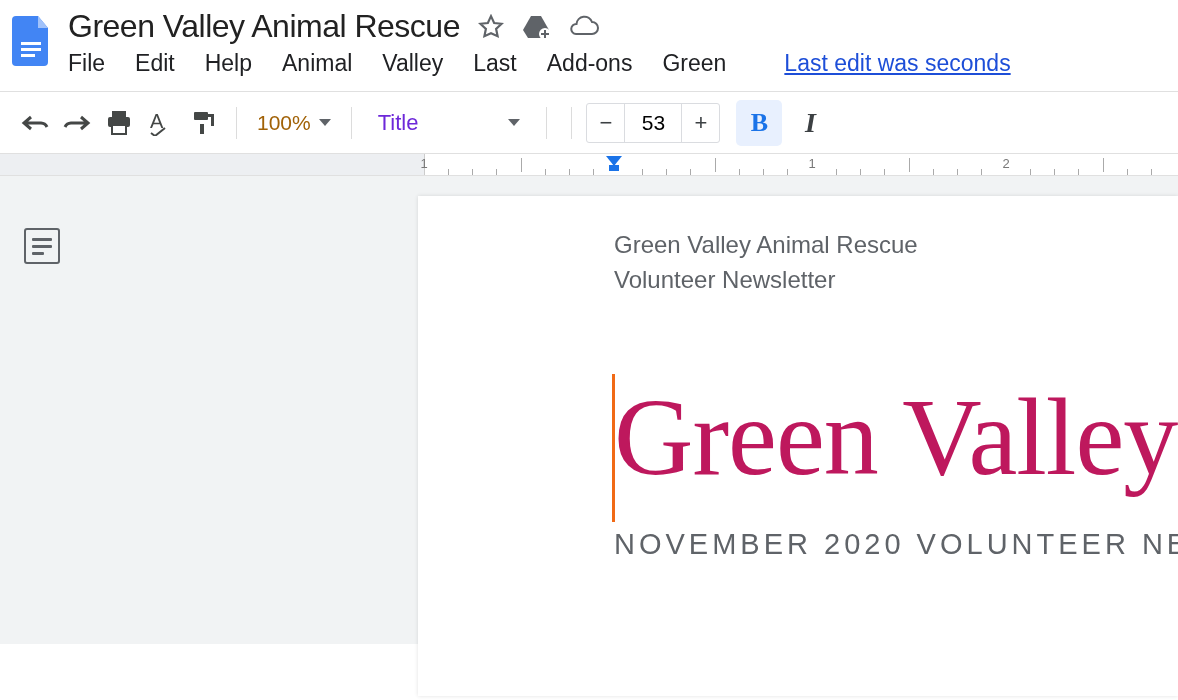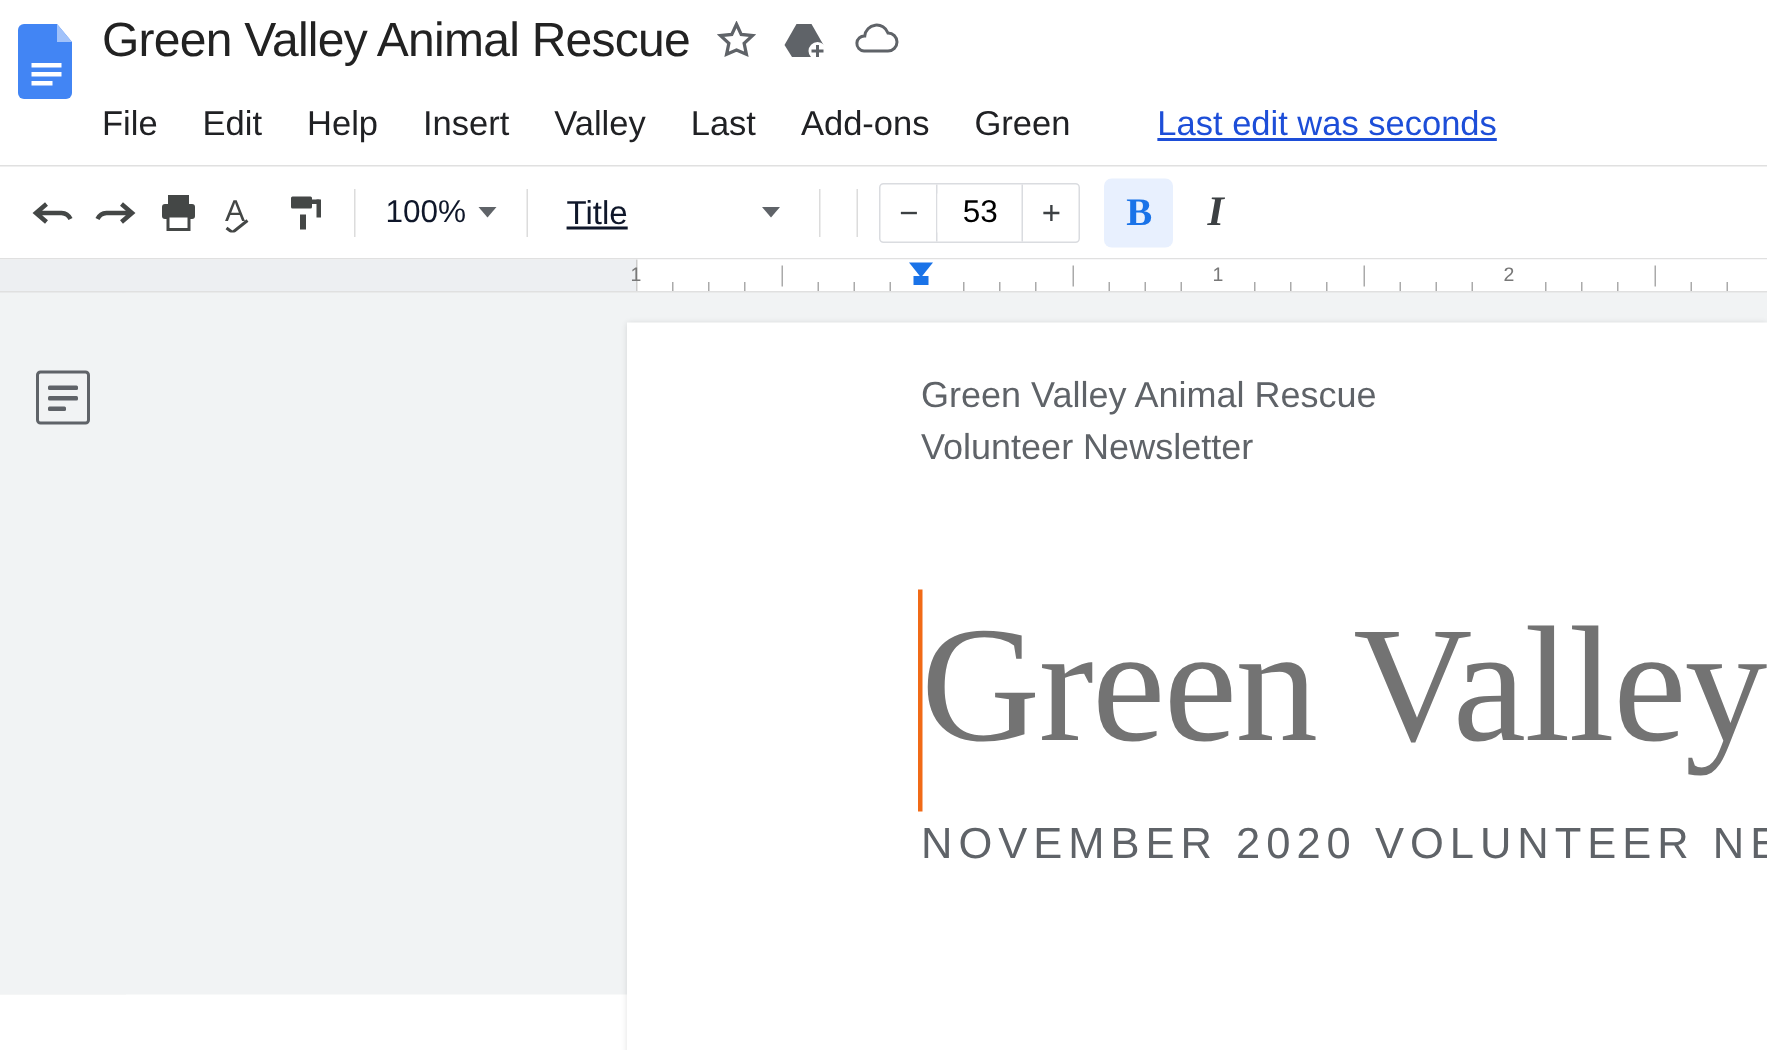--- a/index.html
+++ b/index.html
@@ -10,7 +10,7 @@
   .titlerow { display: flex; align-items: center; gap: 18px; }
   .doctitle { font-size: 32px; font-weight: 400; color: #222; letter-spacing: -0.5px; }
   .titleicon { color: #5f6368; display: inline-flex; }
-  .menubar { display: flex; align-items: center; gap: 30px; margin-top: 24px; font-size: 23px; color: #202124; }
+  .menubar { display: flex; align-items: center; gap: 30px; margin-top: 5px; font-size: 23px; color: #202124; }
   .menubar .menuitem { cursor: pointer; }
   .lastedit { text-decoration: underline; color: #1d4ed8; cursor: pointer; margin-left: 28px; }
   .divider1 { height: 1px; background: #e0e0e0; margin-top: 14px; }

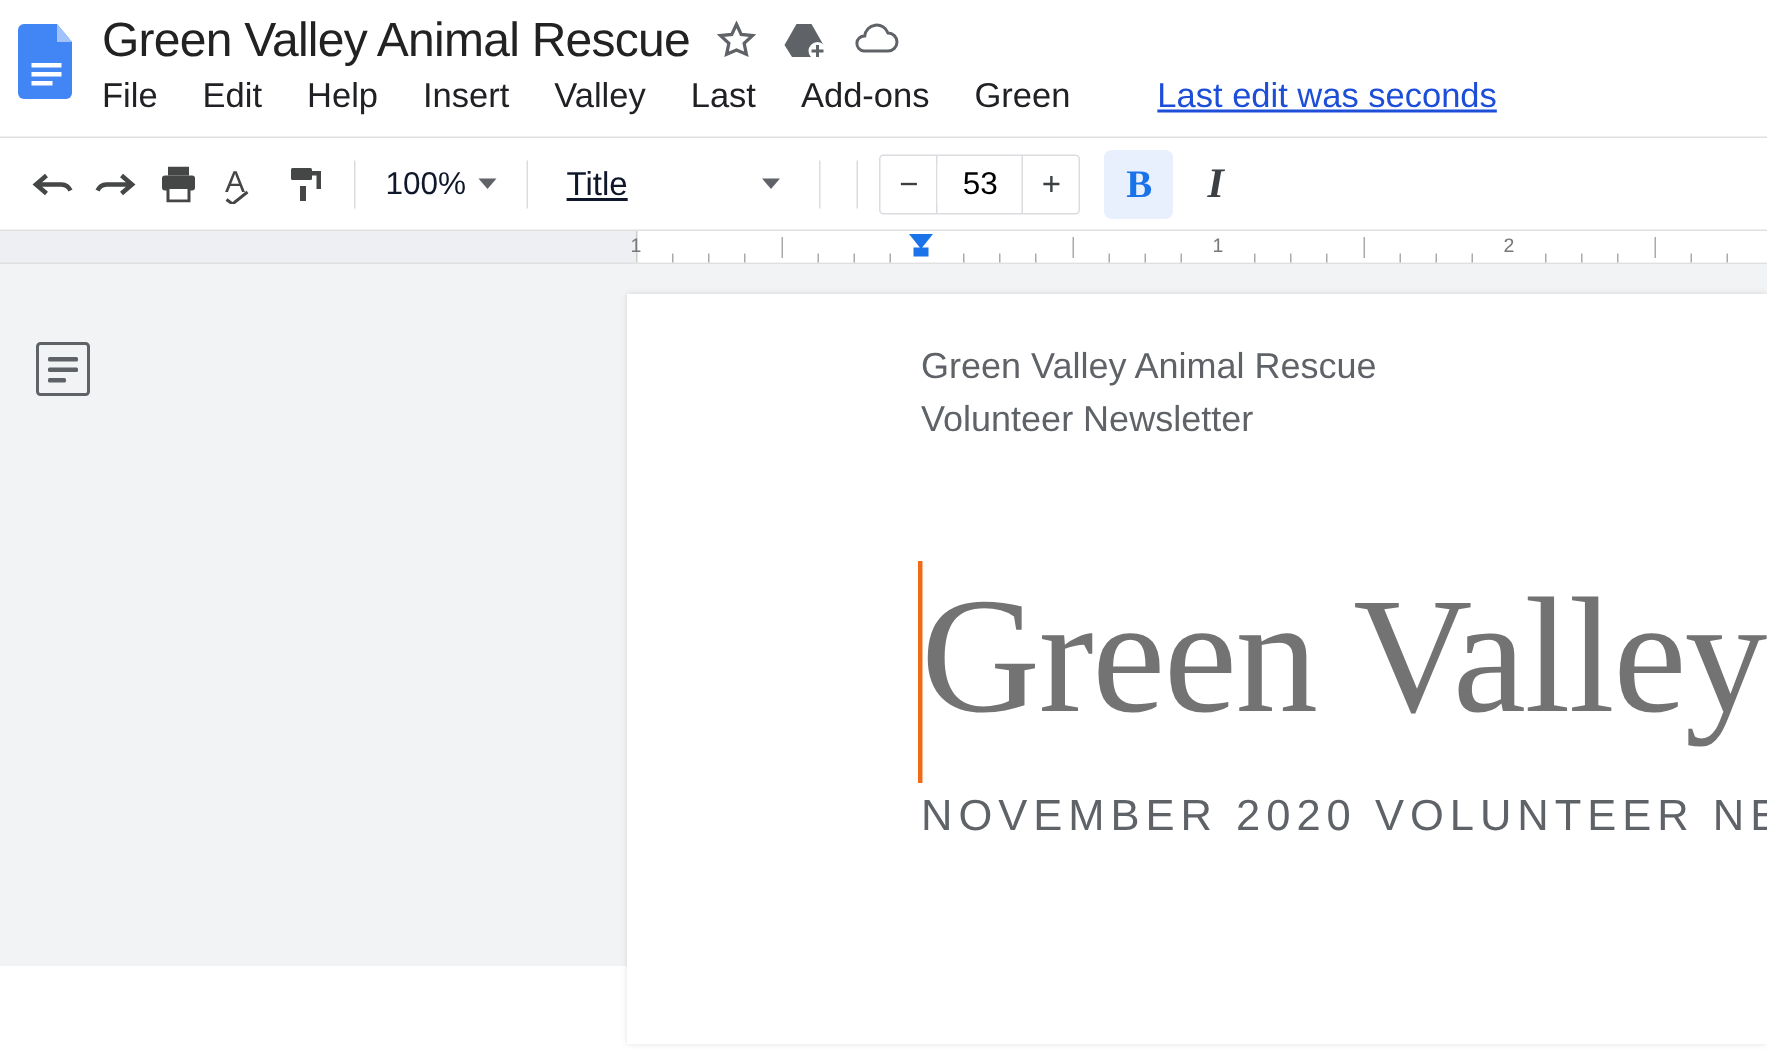--- a/index.html
+++ b/index.html
@@ -86,7 +86,7 @@
       <span class="menuitem">File</span>
       <span class="menuitem">Edit</span>
       <span class="menuitem">Help</span>
-      <span class="menuitem">Insert</span>
+      <span class="menuitem">Animal</span>
       <span class="menuitem">Valley</span>
       <span class="menuitem">Last</span>
       <span class="menuitem">Add-ons</span>

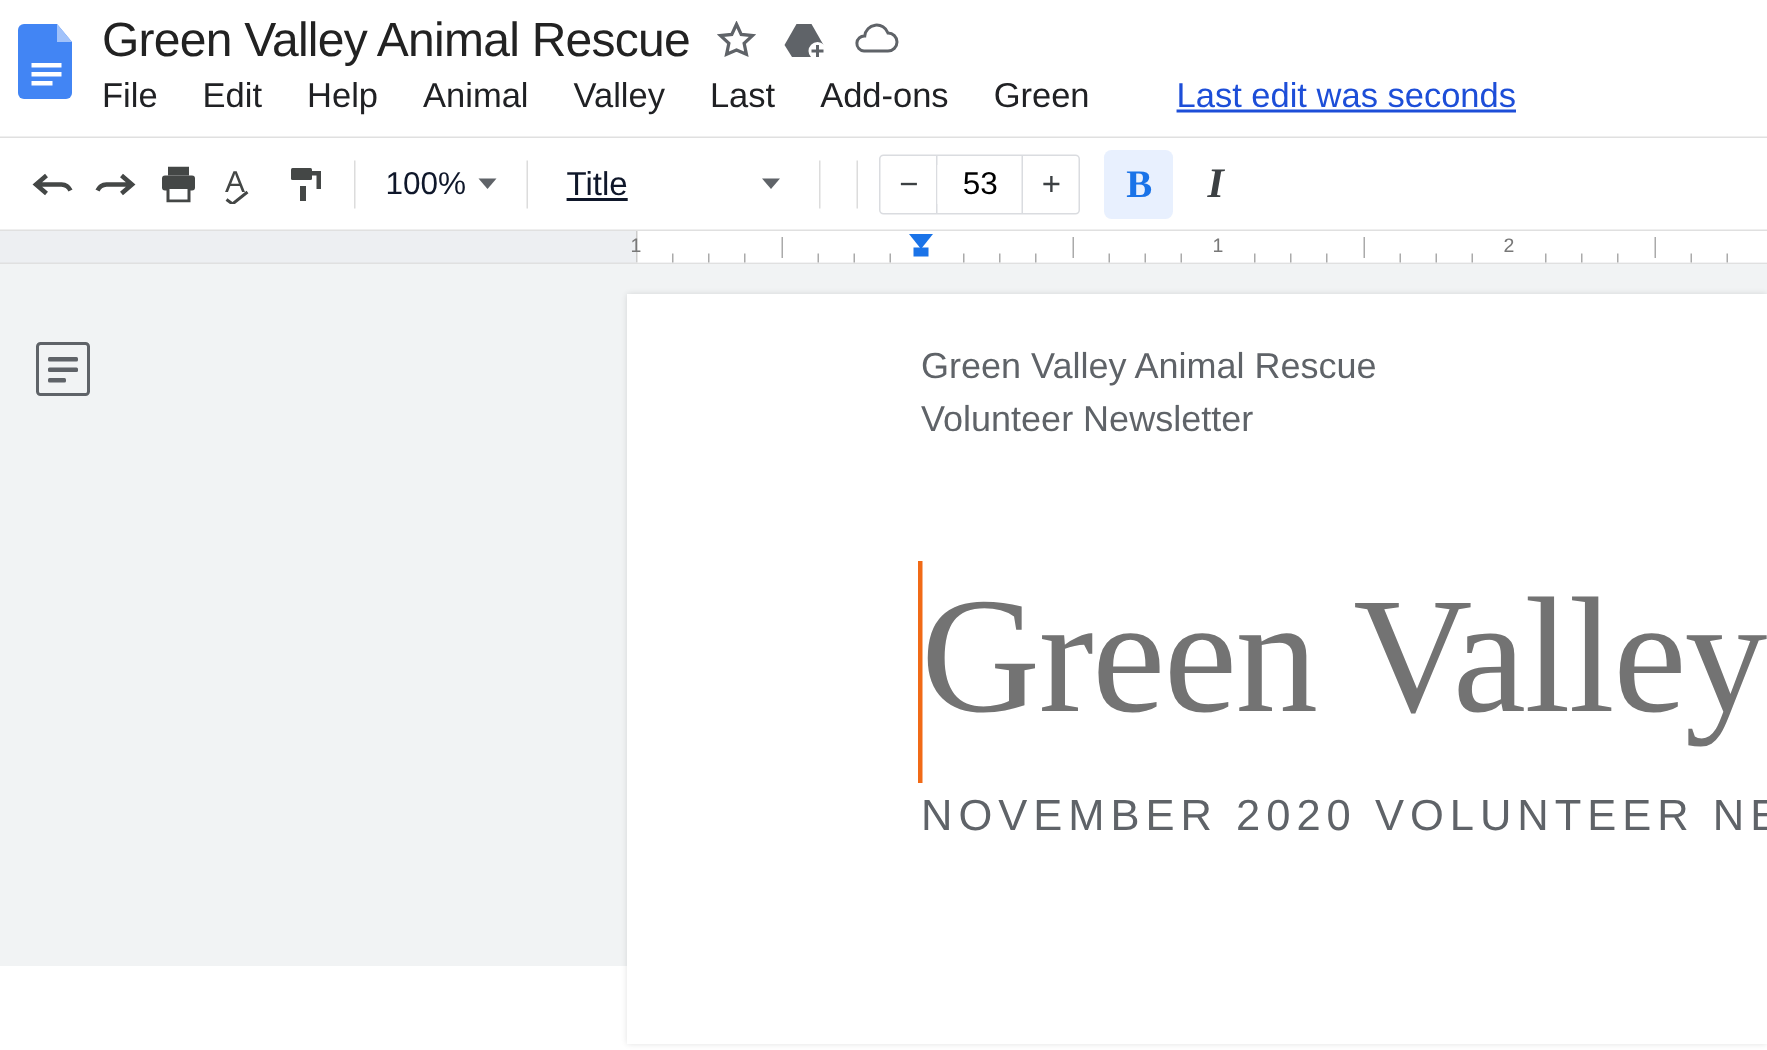--- a/index.html
+++ b/index.html
@@ -17,7 +17,7 @@
   .toolbar { display: flex; align-items: center; height: 62px; padding: 0 16px; gap: 4px; border-bottom: 1px solid #e0e0e0; }
   .tbtn { width: 38px; height: 38px; display: inline-flex; align-items: center; justify-content: center; color: #444746; cursor: pointer; border-radius: 4px; }
   .tsep { width: 1px; height: 32px; background: #dcdcdc; margin: 0 10px; }
-  .zoom { display: flex; align-items: center; gap: 8px; padding: 0 6px; cursor: pointer; font-size: 21px; color: #0f172a; }
+  .zoom { display: flex; align-items: center; gap: 8px; padding: 0 6px; cursor: pointer; font-size: 21px; color: #a16207; }
   .styleselect { display: flex; align-items: center; gap: 90px; padding: 0 12px; cursor: pointer; font-size: 22px; color: #0f172a; text-decoration: underline; }
   .fontselect { display: flex; align-items: center; gap: 50px; padding: 0 12px; cursor: pointer; font-size: 22px; color: #3c4043; }
   .fontsize { display: flex; align-items: center; border: 1px solid #dadce0; border-radius: 3px; height: 40px; }

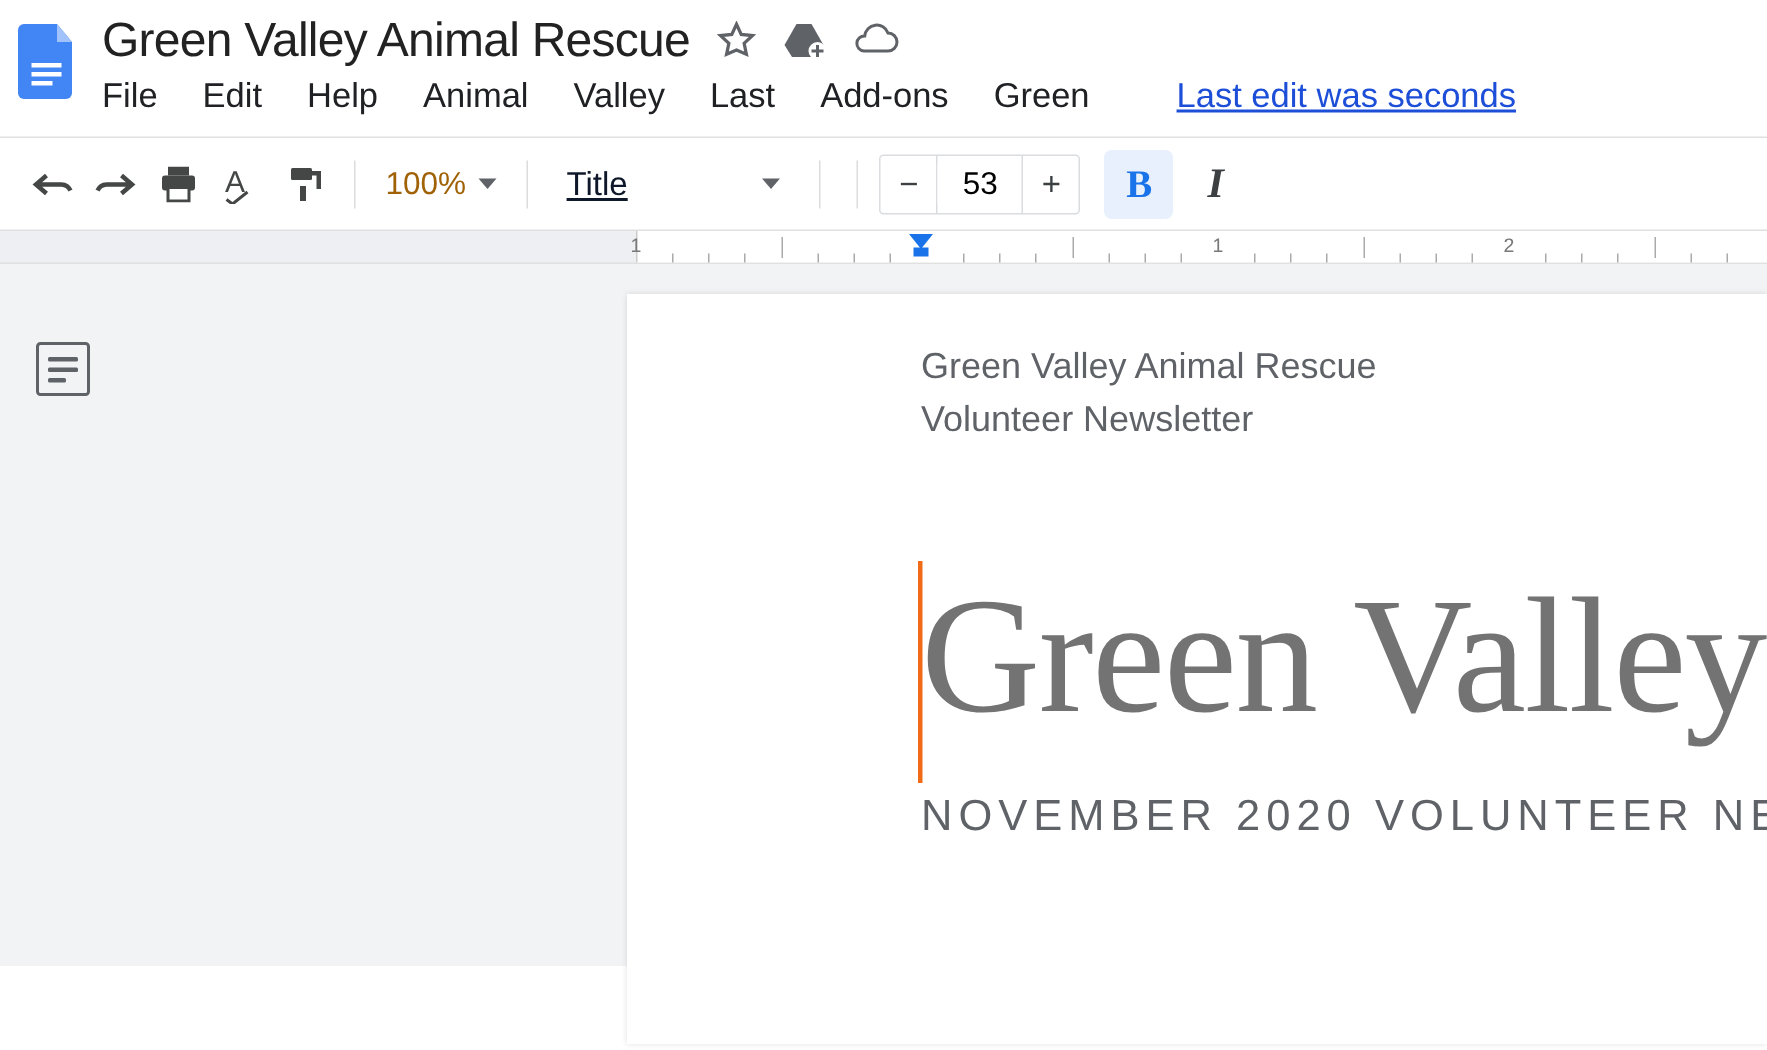--- a/index.html
+++ b/index.html
@@ -18,7 +18,7 @@
   .tbtn { width: 38px; height: 38px; display: inline-flex; align-items: center; justify-content: center; color: #444746; cursor: pointer; border-radius: 4px; }
   .tsep { width: 1px; height: 32px; background: #dcdcdc; margin: 0 10px; }
   .zoom { display: flex; align-items: center; gap: 8px; padding: 0 6px; cursor: pointer; font-size: 21px; color: #a16207; }
-  .styleselect { display: flex; align-items: center; gap: 90px; padding: 0 12px; cursor: pointer; font-size: 22px; color: #0f172a; text-decoration: underline; }
+  .styleselect { display: flex; align-items: center; gap: 90px; padding: 0 12px; cursor: pointer; font-size: 22px; color: #6d28d9; }
   .fontselect { display: flex; align-items: center; gap: 50px; padding: 0 12px; cursor: pointer; font-size: 22px; color: #3c4043; }
   .fontsize { display: flex; align-items: center; border: 1px solid #dadce0; border-radius: 3px; height: 40px; }
   .fontsize .step { width: 38px; height: 100%; display: flex; align-items: center; justify-content: center; font-size: 22px; color: #3c4043; cursor: pointer; }

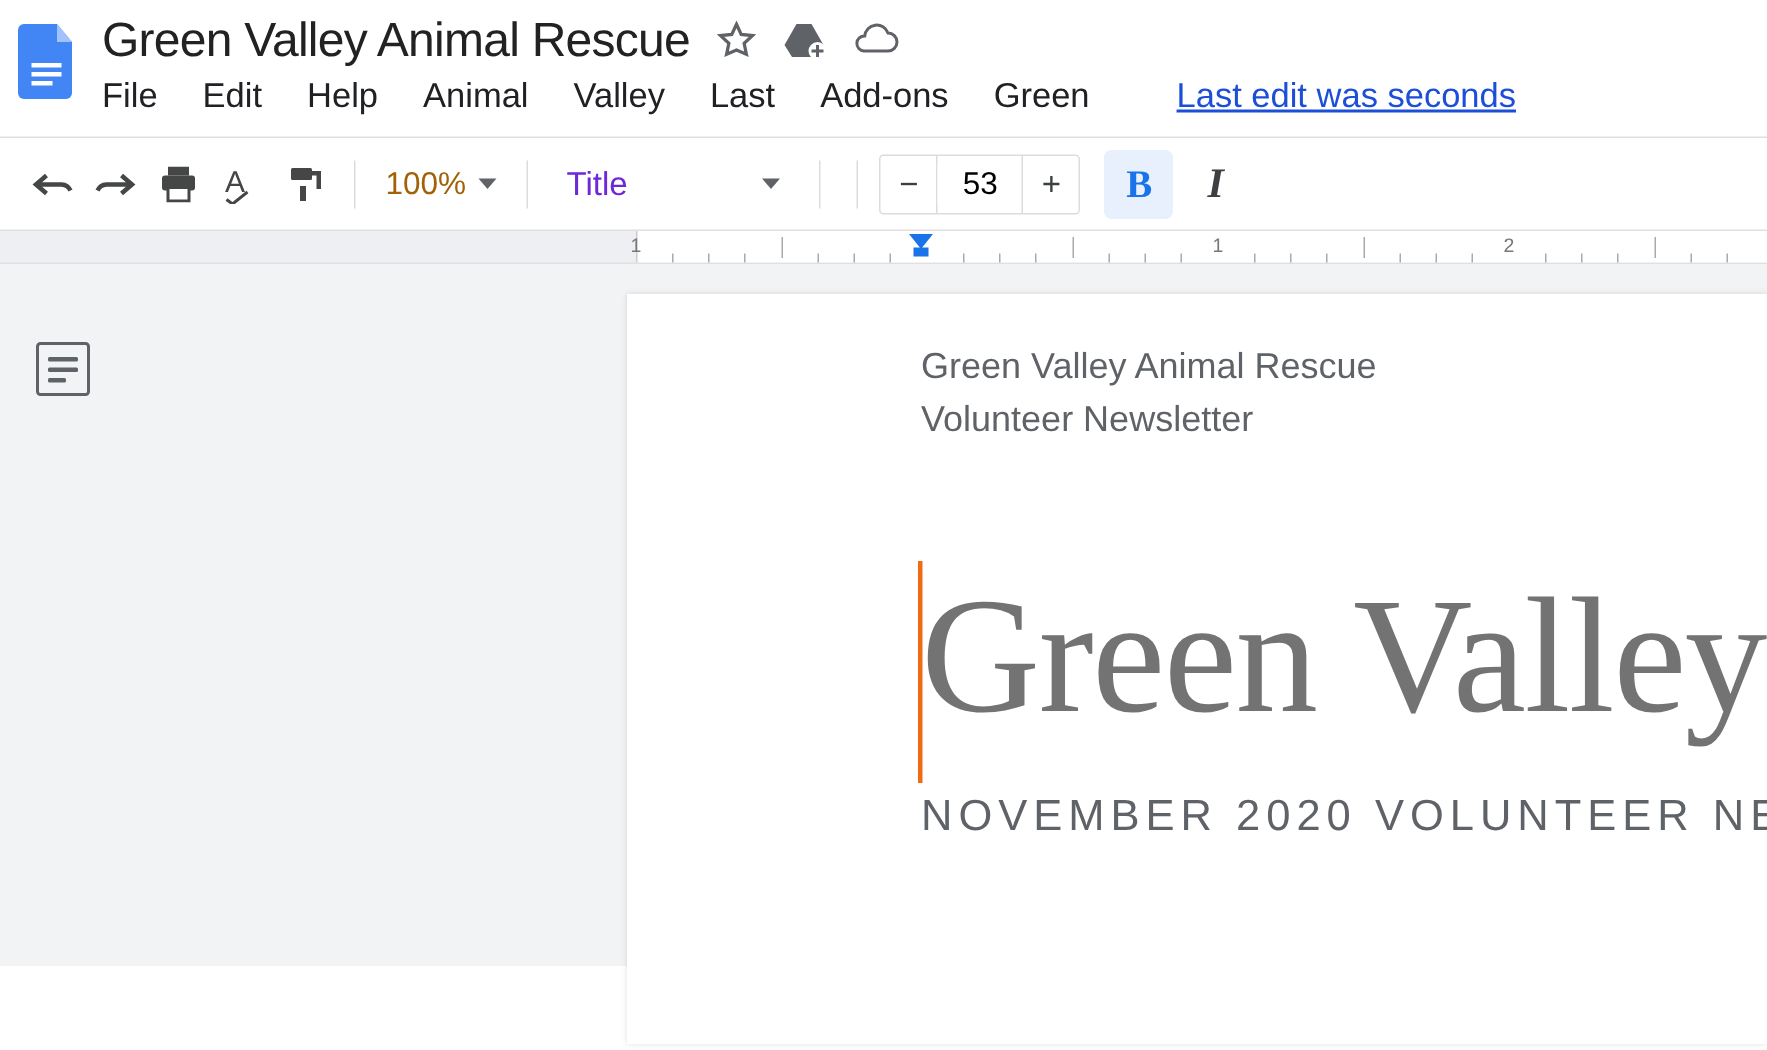--- a/index.html
+++ b/index.html
@@ -44,7 +44,7 @@
   .outlinebtn .l.s { width: 60%; }
   .canvas { margin-left: 334px; margin-top: 20px; width: 760px; background: #fff; box-shadow: 0 0 4px rgba(0,0,0,.12); padding: 32px 0 40px 196px; position: relative; height: 500px; }
   .page-header-1 { font-size: 24px; color: #5f6368; line-height: 1.45; }
-  .page-title { font-size: 110px; color: #737373; font-family: 'Comic Sans MS', 'Segoe Script', cursive; font-weight: 400; margin-top: 84px; line-height: 1; letter-spacing: -1px; position: relative; white-space: nowrap; }
+  .page-title { font-size: 110px; color: #be185d; font-family: 'Comic Sans MS', 'Segoe Script', cursive; font-weight: 400; margin-top: 84px; line-height: 1; letter-spacing: -1px; position: relative; white-space: nowrap; }
   .text-cursor { position: absolute; left: -2px; top: -8px; width: 2.5px; height: 148px; background: #f16a16; }
   .page-sub { font-size: 29px; color: #5f6368; letter-spacing: 4px; margin-top: 36px; font-family: Arial, sans-serif; white-space: nowrap; }
 </style>

